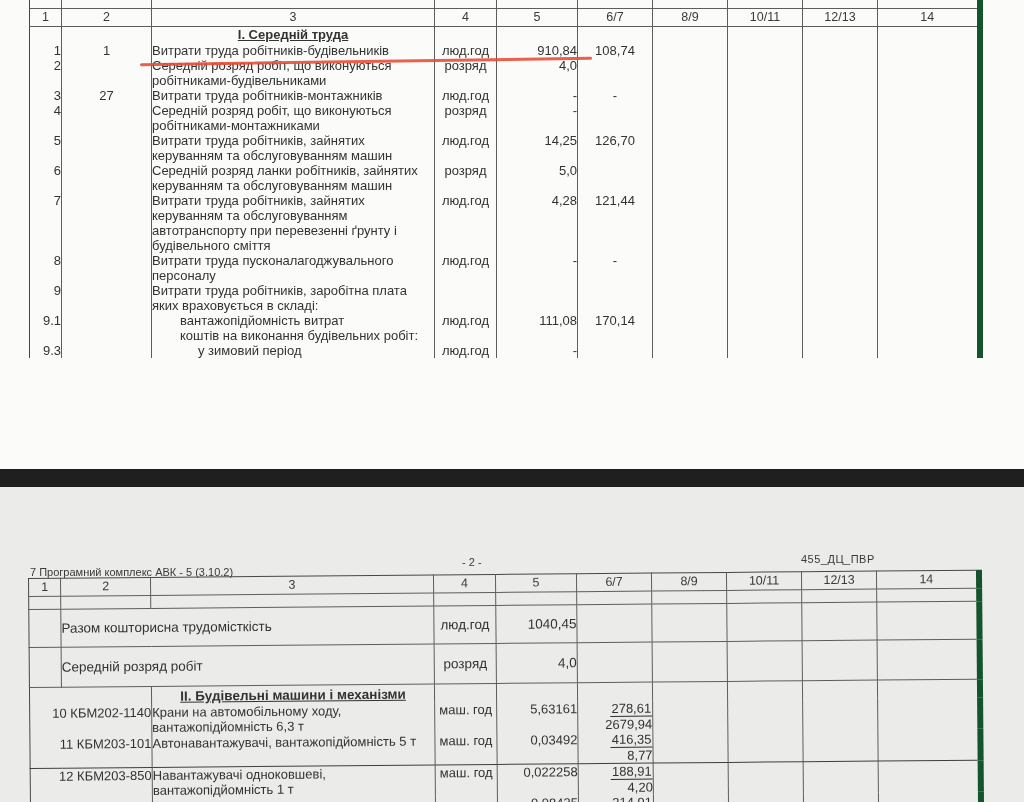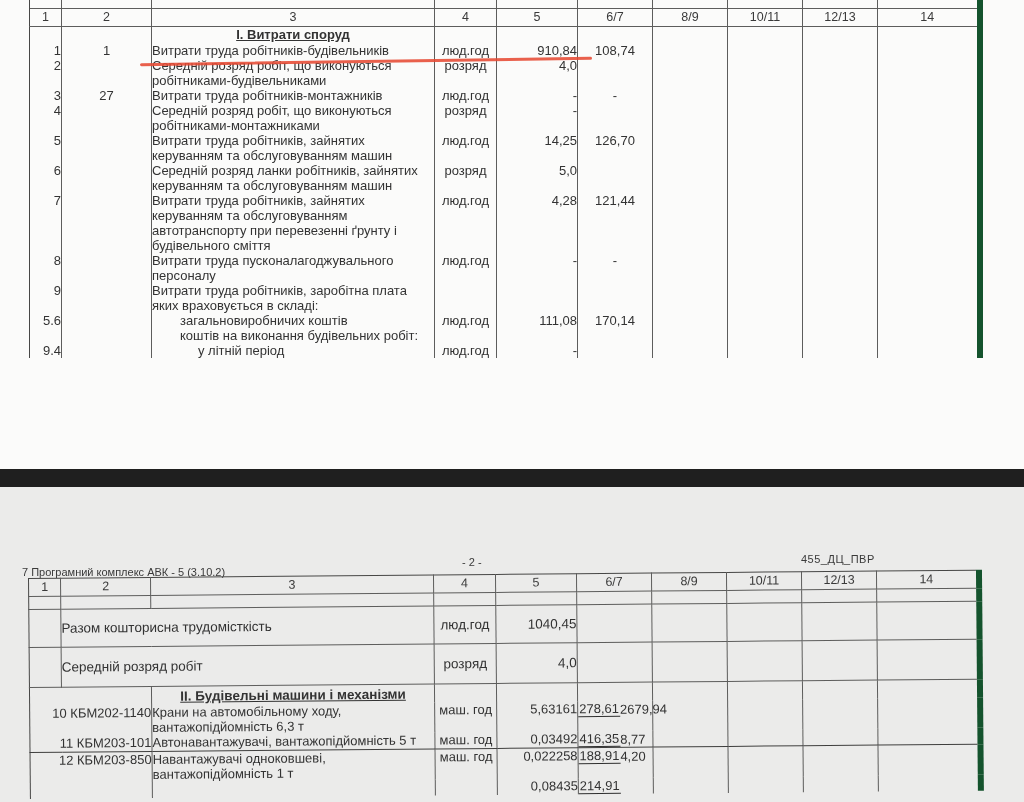--- a/index.html
+++ b/index.html
@@ -109,7 +109,7 @@
           <tr>
             <td></td>
             <td></td>
-            <td class="c-desc sec-title">І. Витрати споруд</td>
+            <td class="c-desc sec-title">І. Середній труда</td>
             <td></td>
             <td></td>
             <td></td>

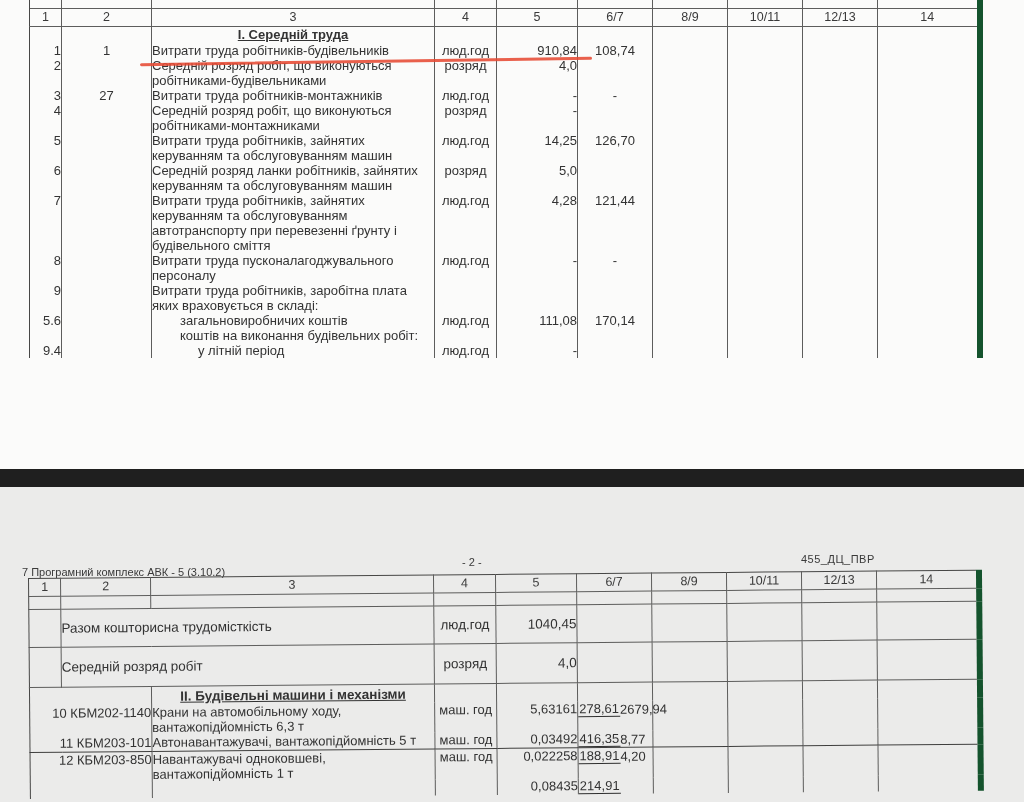--- a/index.html
+++ b/index.html
@@ -247,7 +247,7 @@
   </tr>
 
   <tr>
-    <td class="c-num">5.6</td>
+    <td class="c-num">9.1</td>
     <td class="c-code"></td>
     <td class="c-desc ind1">загальновиробничих коштів</td>
     <td class="c-unit">люд.год</td>

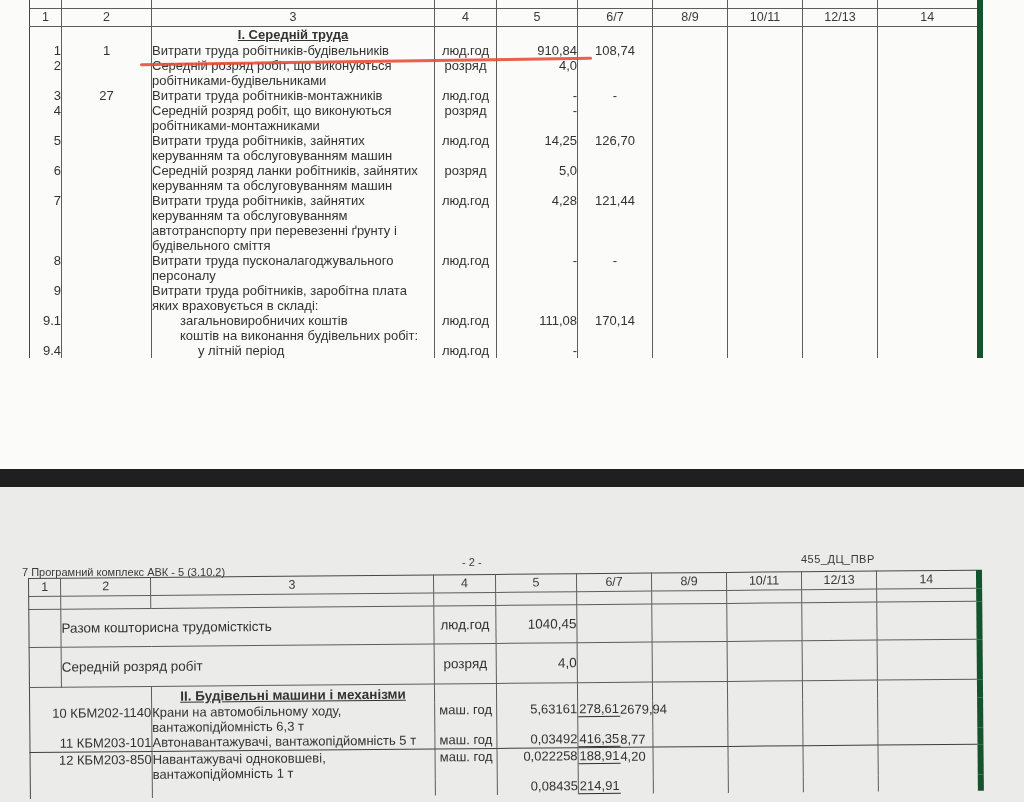--- a/index.html
+++ b/index.html
@@ -249,7 +249,7 @@
   <tr>
     <td class="c-num">9.1</td>
     <td class="c-code"></td>
-    <td class="c-desc ind1">загальновиробничих коштів</td>
+    <td class="c-desc ind1">вантажопідйомність витрат</td>
     <td class="c-unit">люд.год</td>
     <td class="c-v5">111,08</td>
     <td class="c-v67">170,14</td>

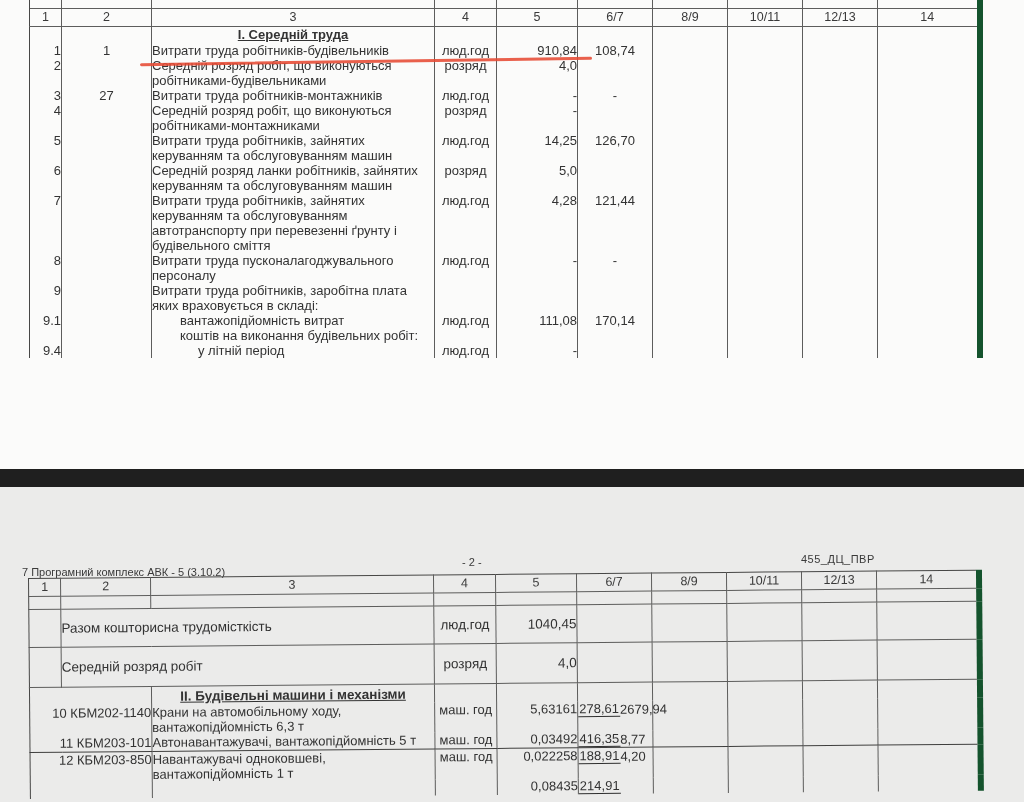--- a/index.html
+++ b/index.html
@@ -273,6 +273,18 @@
     <td></td>
   </tr>
 
+  <tr>
+    <td class="c-num">9.3</td>
+    <td class="c-code"></td>
+    <td class="c-desc ind2">у зимовий період</td>
+    <td class="c-unit">люд.год</td>
+    <td class="c-v5">-</td>
+    <td class="c-v67"></td>
+    <td></td>
+    <td></td>
+    <td></td>
+    <td></td>
+  </tr>
 
   <tr>
     <td class="c-num">9.4</td>

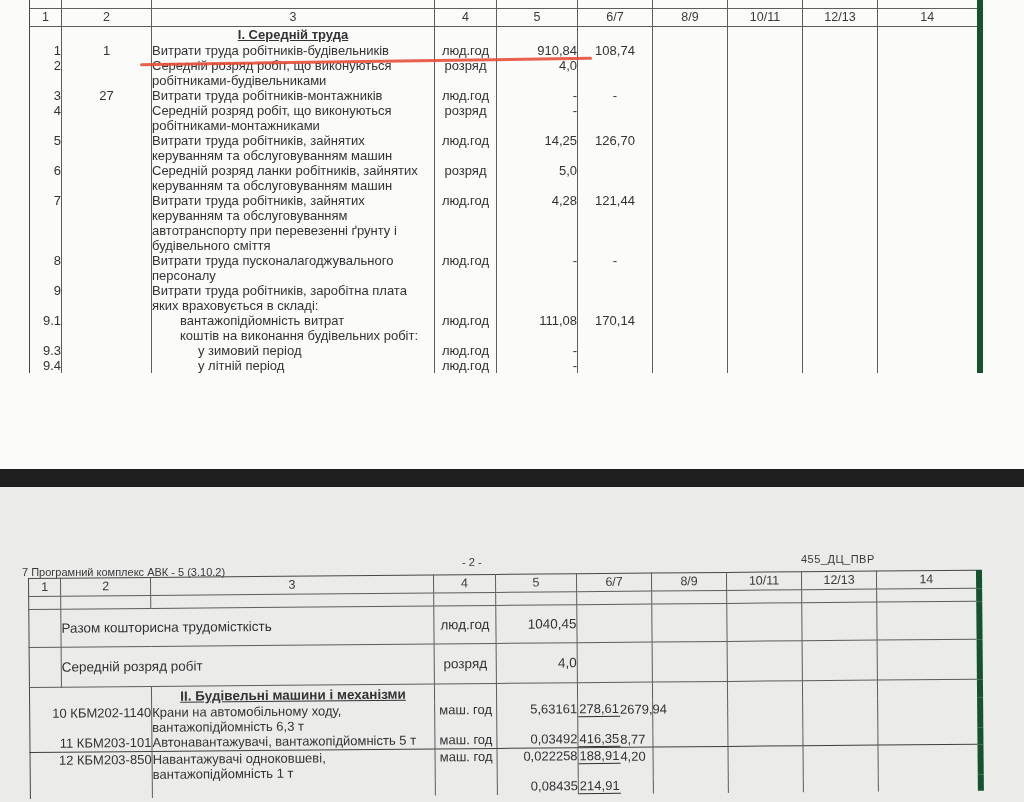--- a/index.html
+++ b/index.html
@@ -286,18 +286,6 @@
     <td></td>
   </tr>
 
-  <tr>
-    <td class="c-num">9.4</td>
-    <td class="c-code"></td>
-    <td class="c-desc ind2">у літній період</td>
-    <td class="c-unit">люд.год</td>
-    <td class="c-v5">-</td>
-    <td class="c-v67"></td>
-    <td></td>
-    <td></td>
-    <td></td>
-    <td></td>
-  </tr>
 </tbody>
       </table>
     </div>

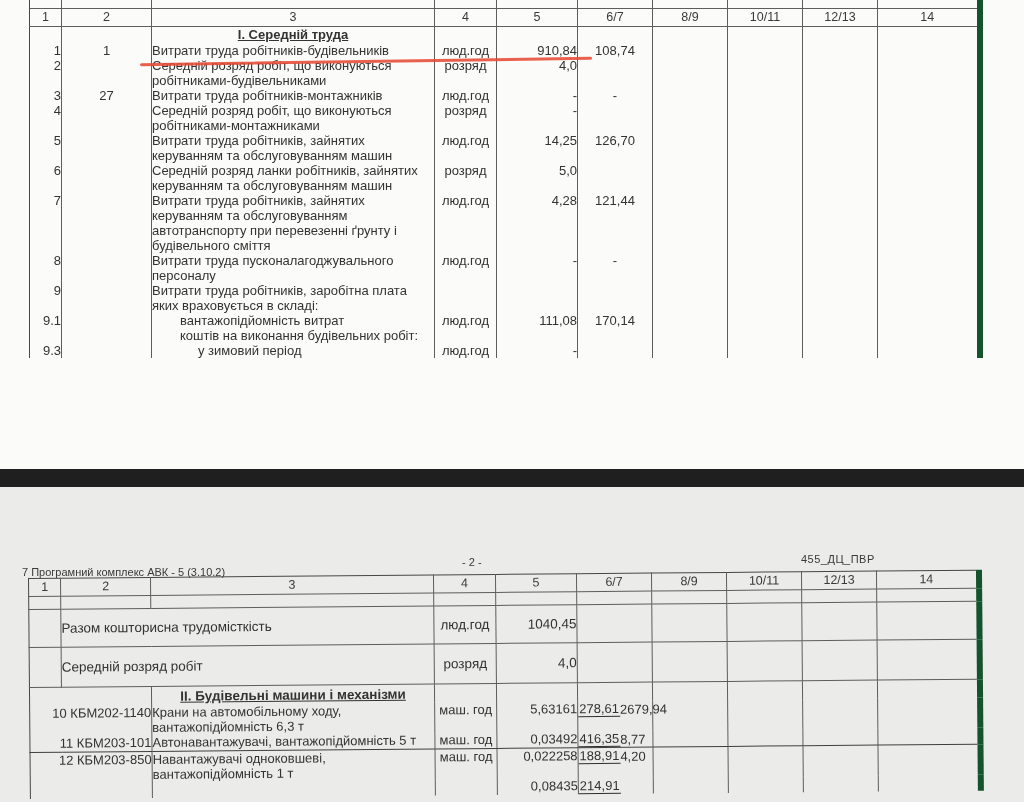--- a/index.html
+++ b/index.html
@@ -57,7 +57,7 @@
   #redline-top{left:140px;top:60px;width:452px;transform:rotate(-0.8deg);}
 
   .meta{position:absolute;font-size:11px;color:#3a3a3a;white-space:nowrap;}
-  #prog-label{left:22px;top:79px;}
+  #prog-label{left:30px;top:79px;}
   #page-num{left:462px;top:69px;}
   #doc-code{left:801px;top:66px;letter-spacing:.5px;}
 </style>

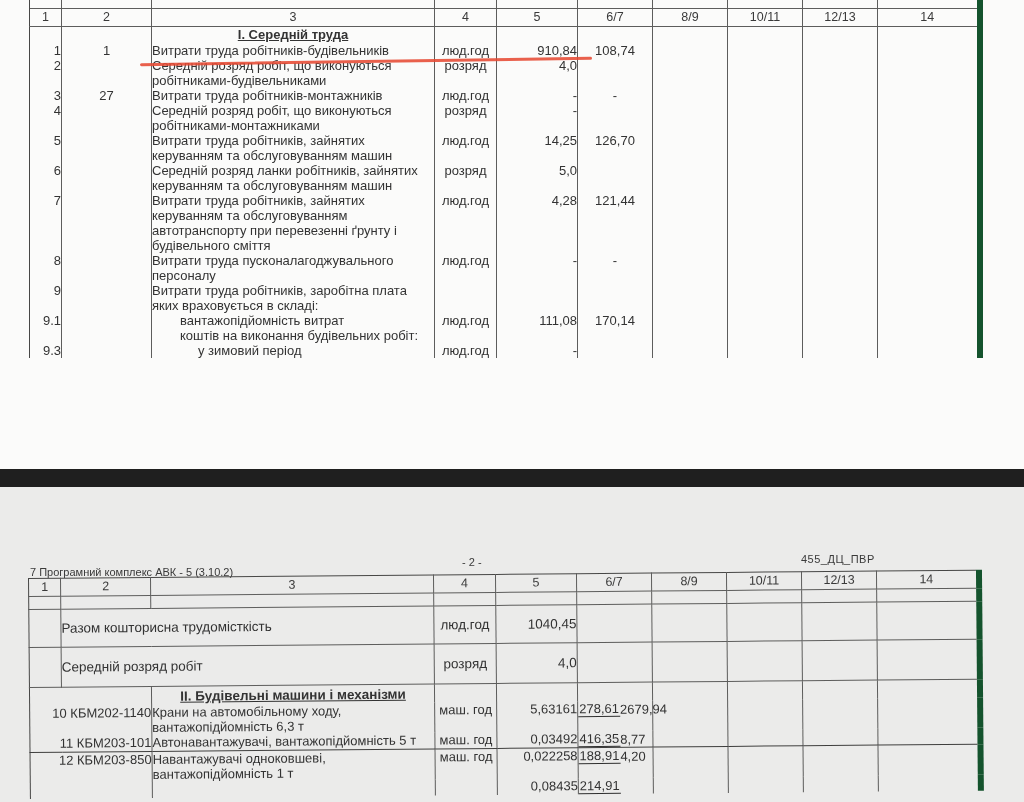--- a/index.html
+++ b/index.html
@@ -50,7 +50,7 @@
   .m-numcode{text-align:right;padding-right:4px;white-space:nowrap;}
   .m-desc{padding-left:3px;padding-bottom:8px;white-space:pre-line;}
   tr.rule td{border-bottom:1.4px solid #3f3f3e;}
-  .frac{display:flex;flex-direction:row;align-items:flex-end;}
+  .frac{display:flex;flex-direction:column;align-items:flex-end;}
   .frac .top{border-bottom:1px solid #2f2f2f;padding:0 1px;}
 
   .redline{position:absolute;height:3px;background:#e64a33;opacity:.88;border-radius:2px;z-index:6;}

